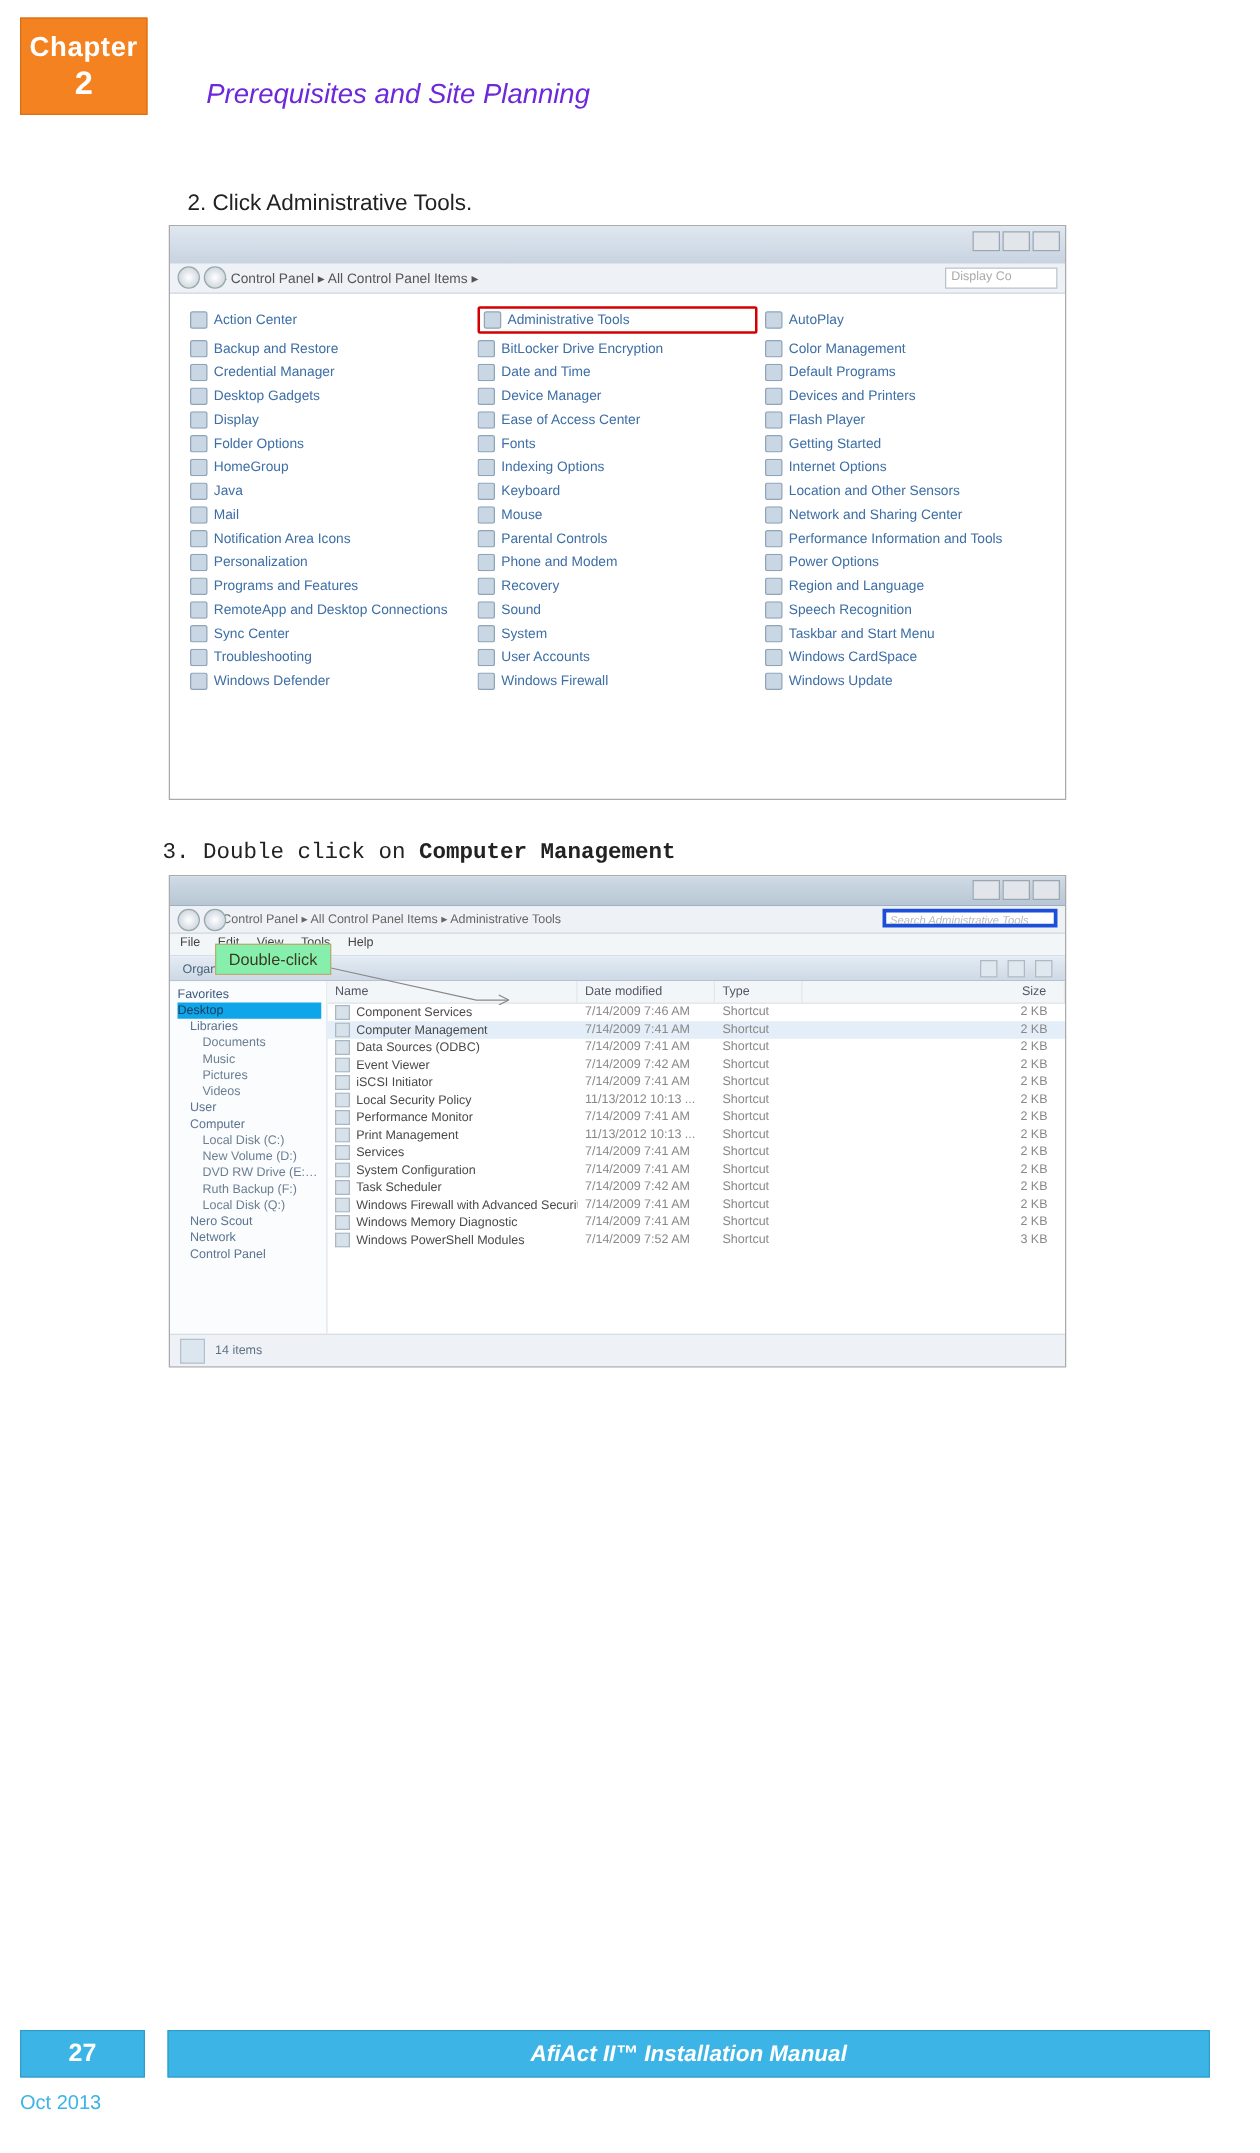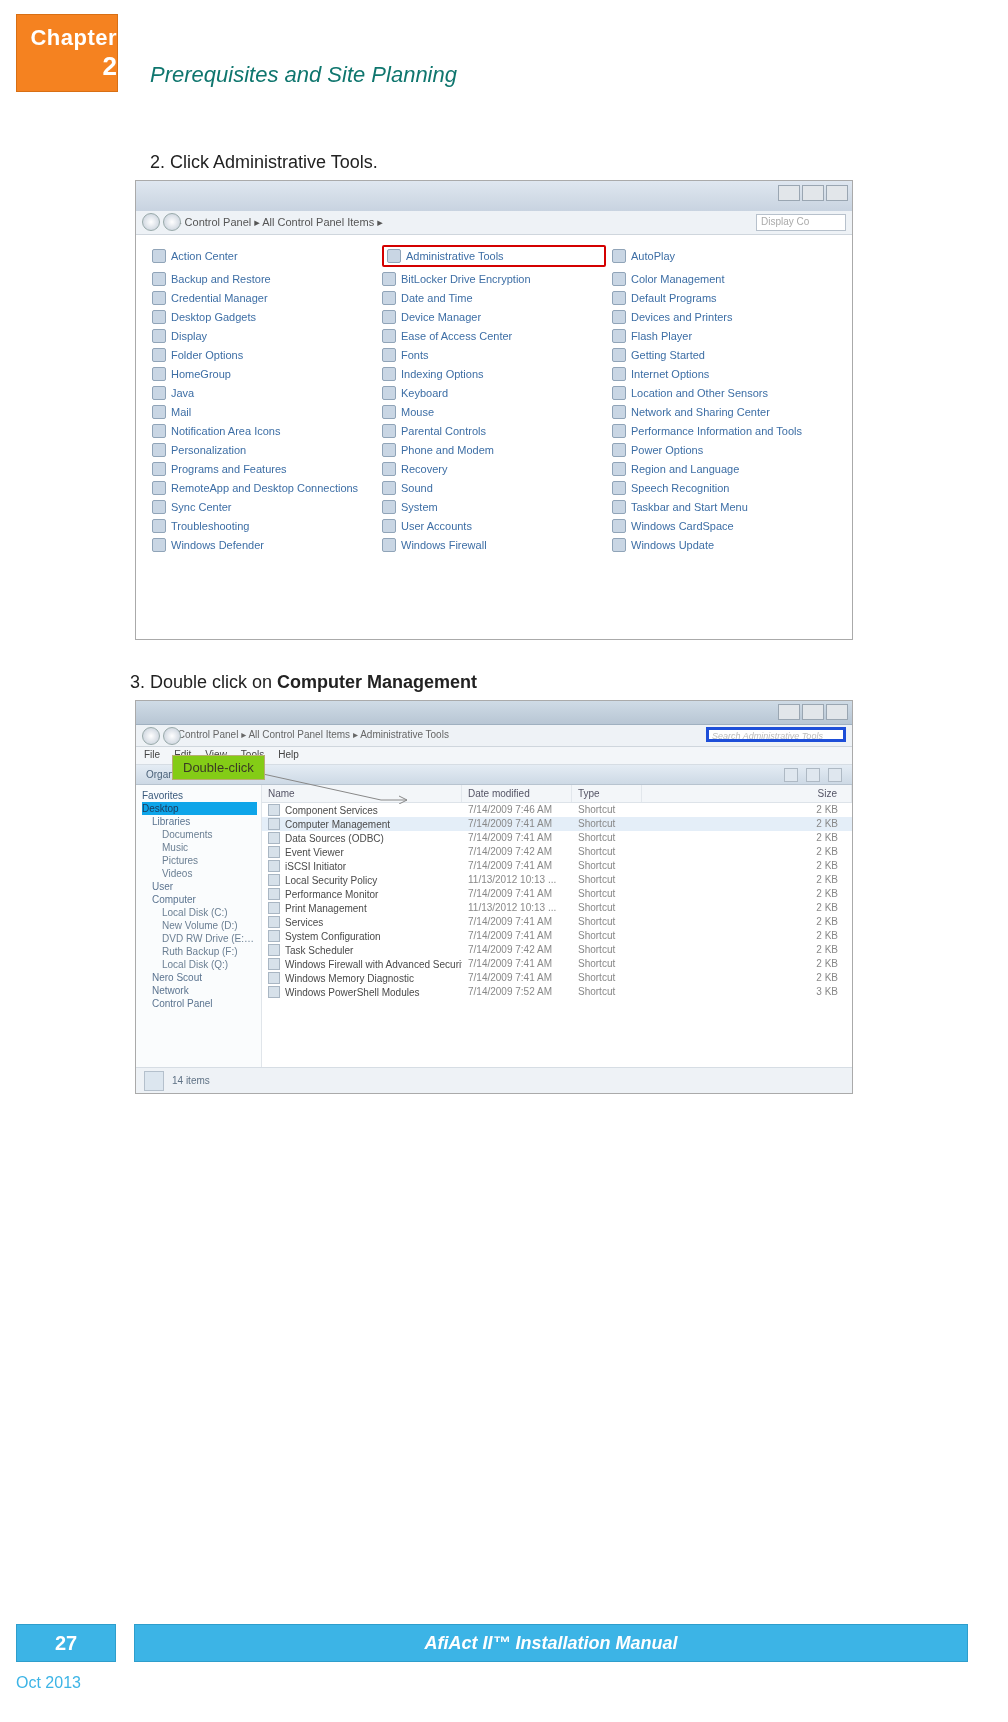--- a/index.html
+++ b/index.html
@@ -21,7 +21,7 @@
     background: #f58220;
     border: 1px solid #d86f14;
     display: flex; flex-direction: column;
-    align-items: flex-end; justify-content: center;
+    align-items: center; justify-content: center;
     color: #fff;
   }
   .chapter-badge .lbl { font-size: 22px; font-weight: bold; letter-spacing: .5px; }

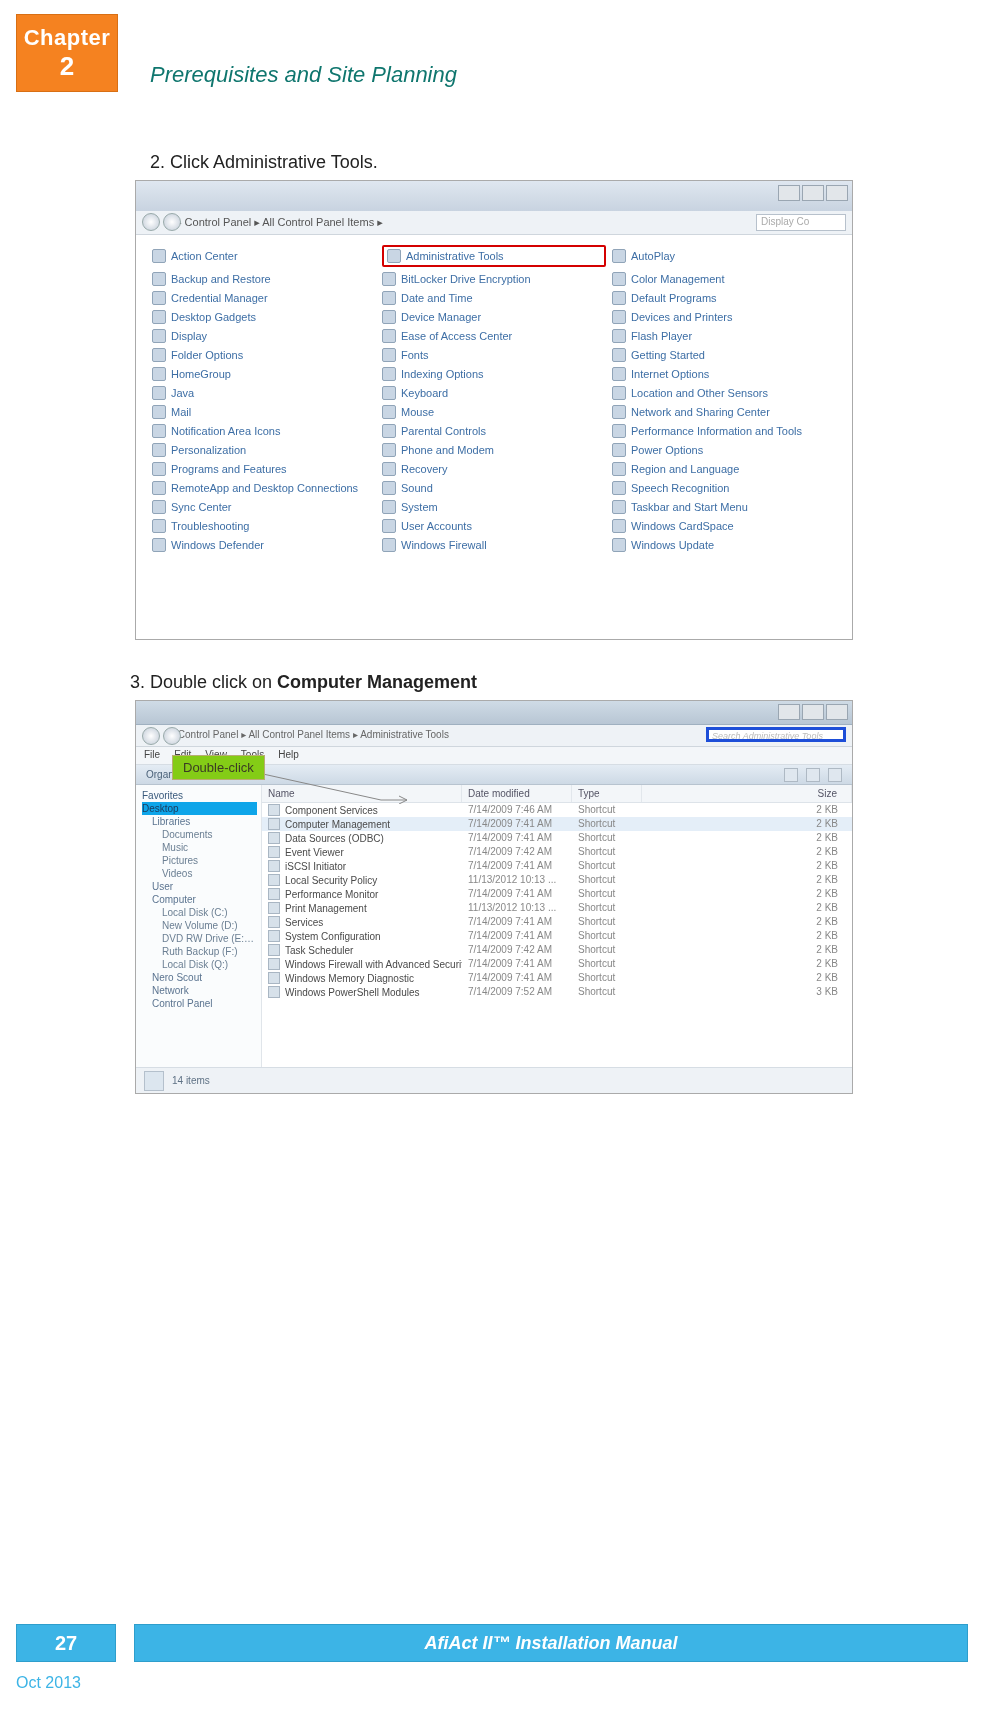--- a/index.html
+++ b/index.html
@@ -29,8 +29,8 @@
 
   .section-title {
     position: absolute;
-    left: 150px; top: 62px;
-    color: #0f766e;
+    left: 165px; top: 62px;
+    color: #6d28d9;
     font-size: 22px;
     font-style: italic;
   }

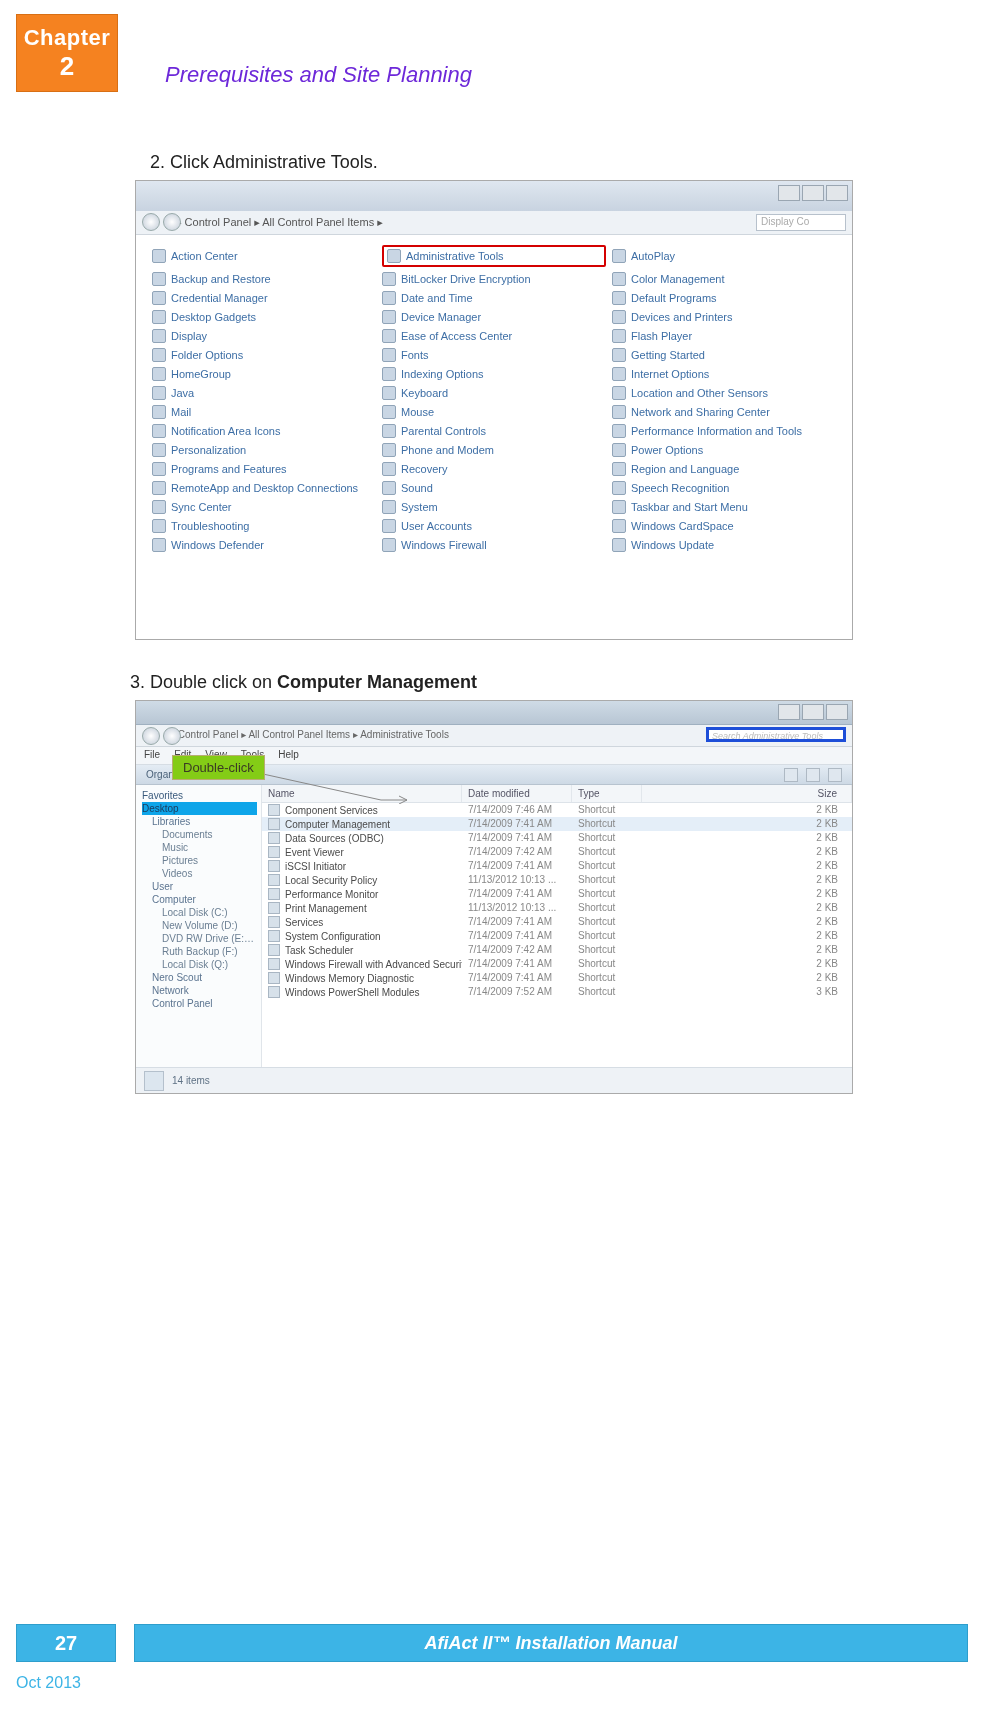--- a/index.html
+++ b/index.html
@@ -37,7 +37,7 @@
 
   .body-text { position: absolute; left: 130px; width: 750px; font-size: 18px; color:#222; }
   .step2 { top: 152px; margin-left: 20px; }
-  .step3 { top: 672px; }
+  .step3 { top: 672px; font-family: Liberation Mono, monospace; }
   .step3 b { font-weight: bold; }
 
   

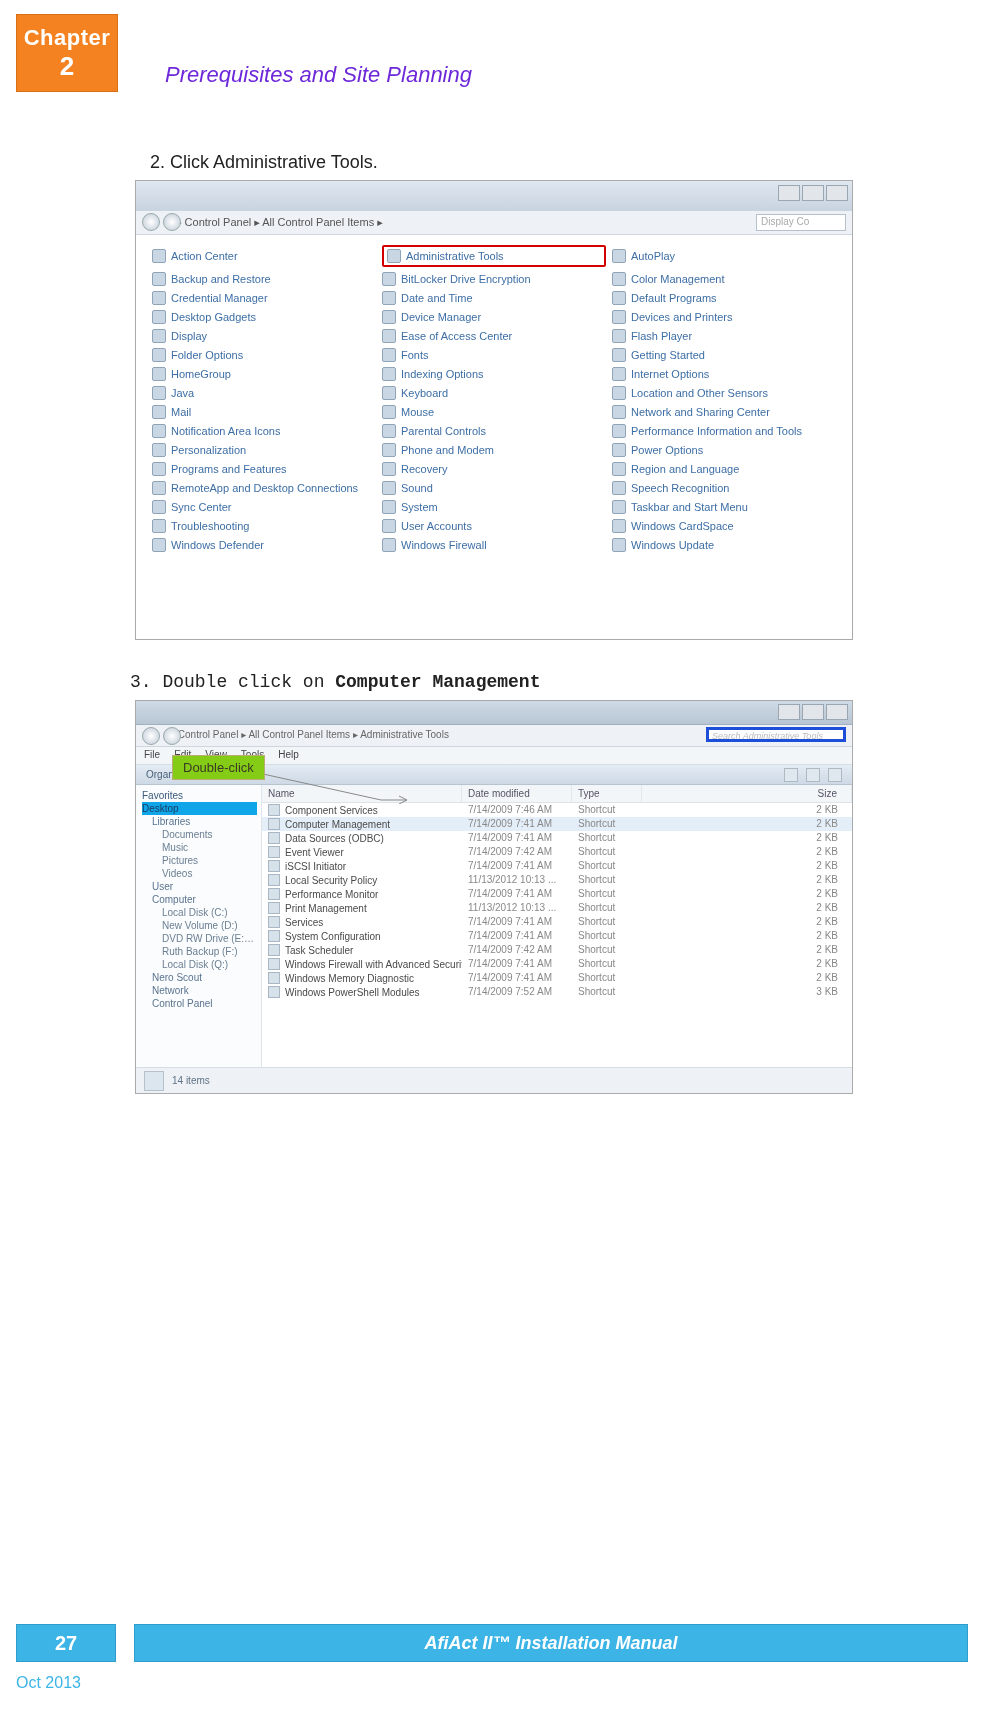--- a/index.html
+++ b/index.html
@@ -119,7 +119,7 @@
   .callout{
     position:absolute;
     left:172px; top:755px;
-    background:#84cc16;
+    background:#86efac;
     border:1px solid #b8ad72;
     padding:4px 10px;
     font-size:13px;

